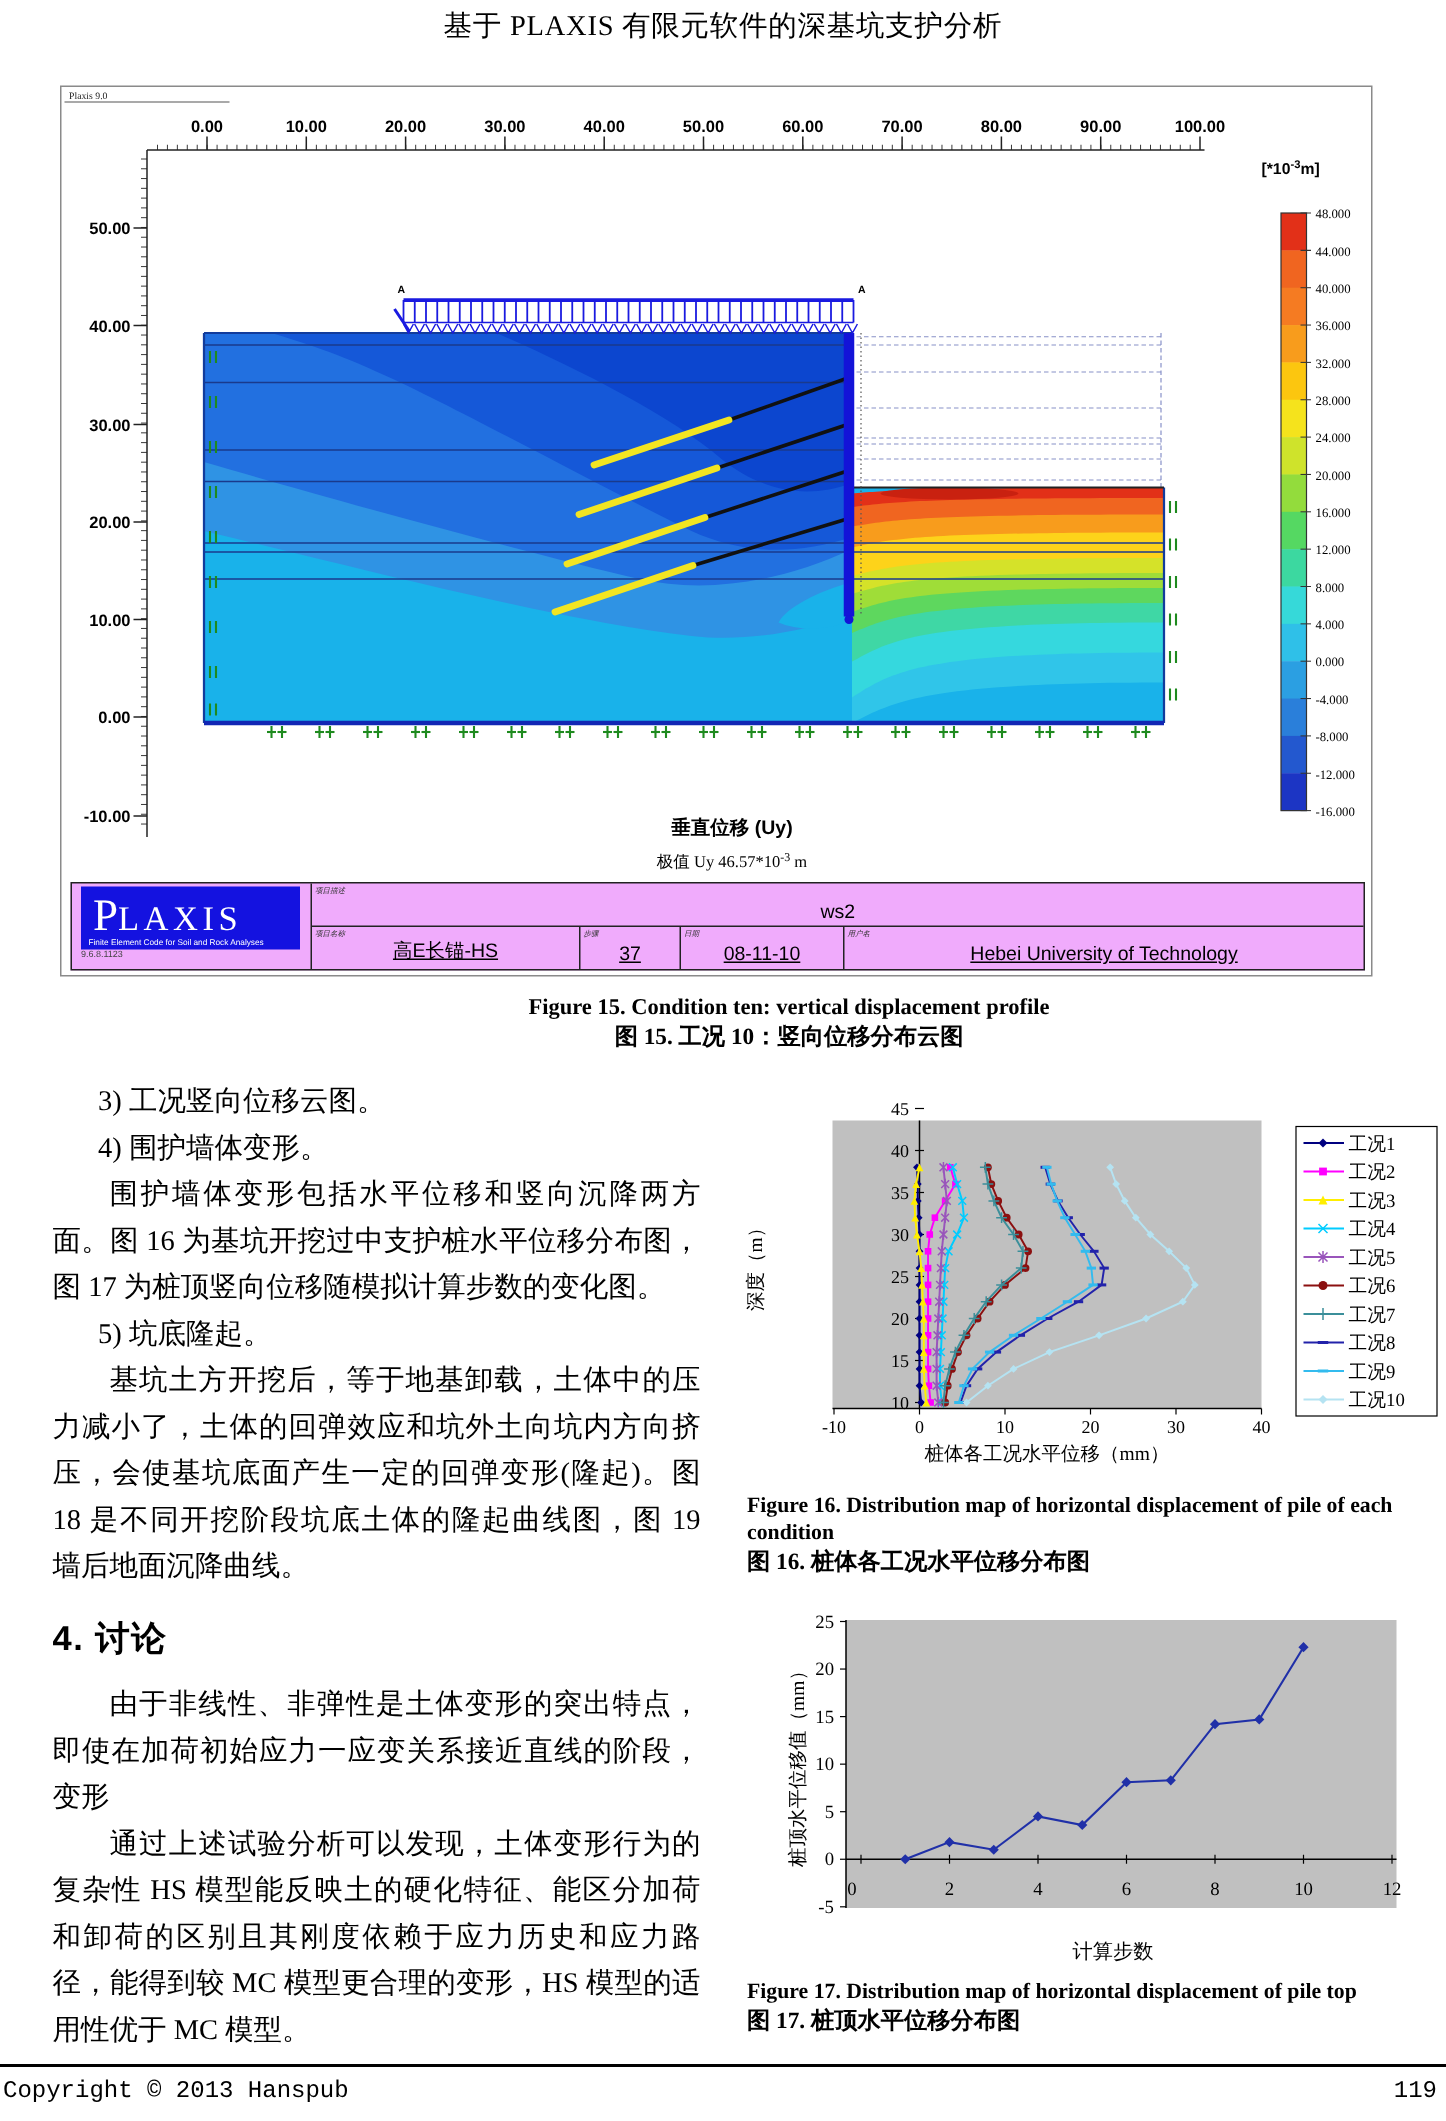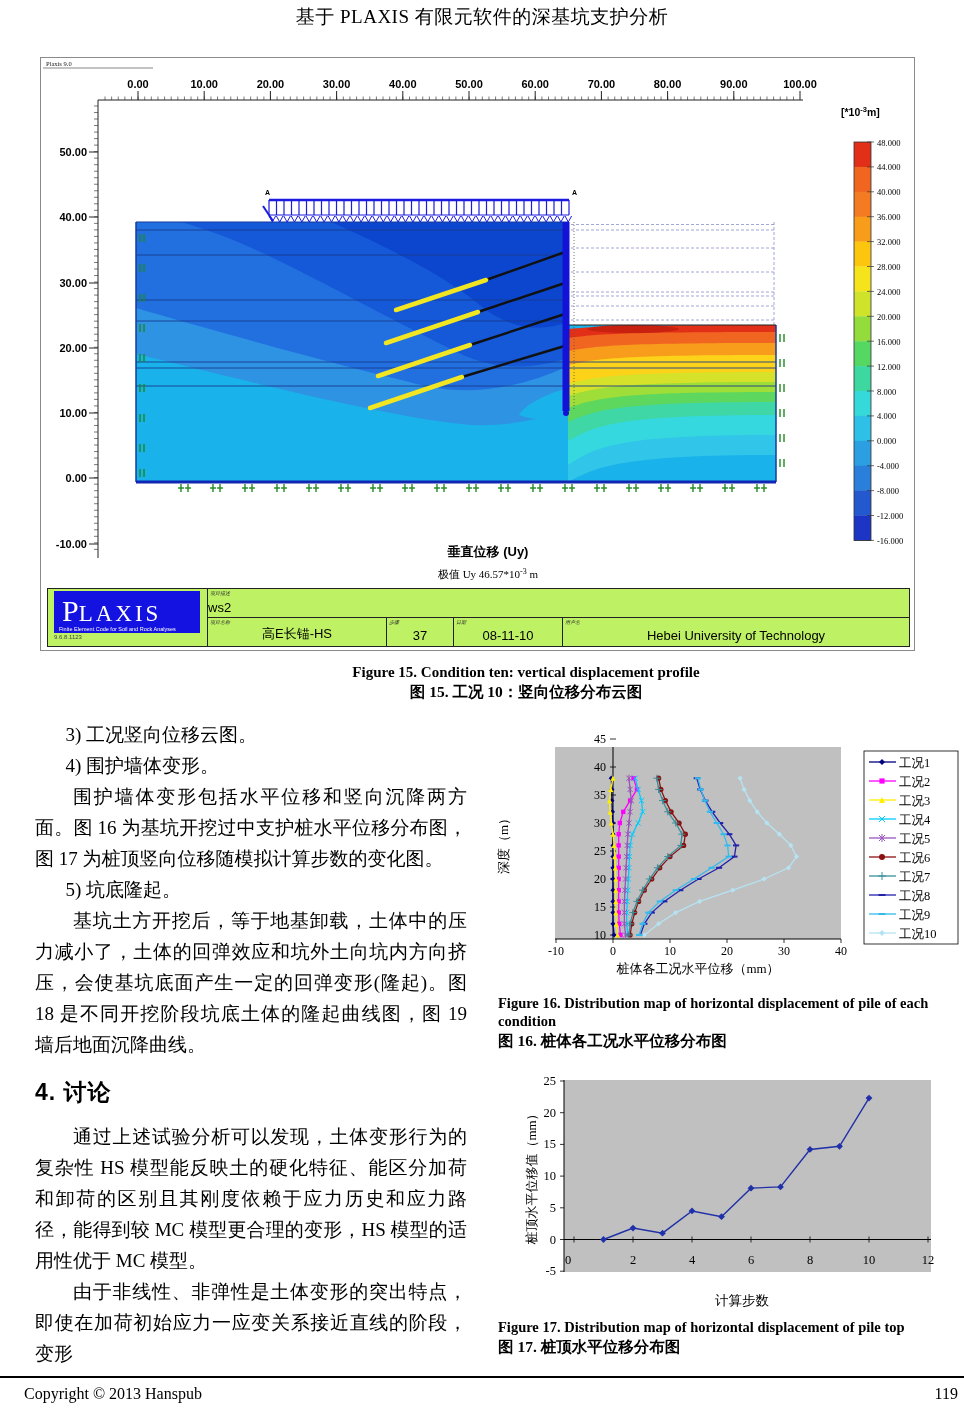--- a/index.html
+++ b/index.html
@@ -13,7 +13,7 @@
   #f15{position:absolute;left:0;top:0;}
   
   #tblock{position:absolute;left:6px;right:4px;bottom:3px;height:57px;
-       border:1px solid #222;display:flex;font-family:"Liberation Sans",sans-serif;background:#bef264;}
+       border:1px solid #222;display:flex;font-family:"Liberation Sans",sans-serif;background:#f0abfc;}
   .logo-cell{width:160px;position:relative;border-right:1px solid #222;padding:2px 0 0 6px;box-sizing:border-box;}
   .lbox{background:#1412e0;color:#fff;width:146px;height:42px;position:relative;
        font-family:"Liberation Serif",serif;line-height:40px;padding-left:8px;box-sizing:border-box;}

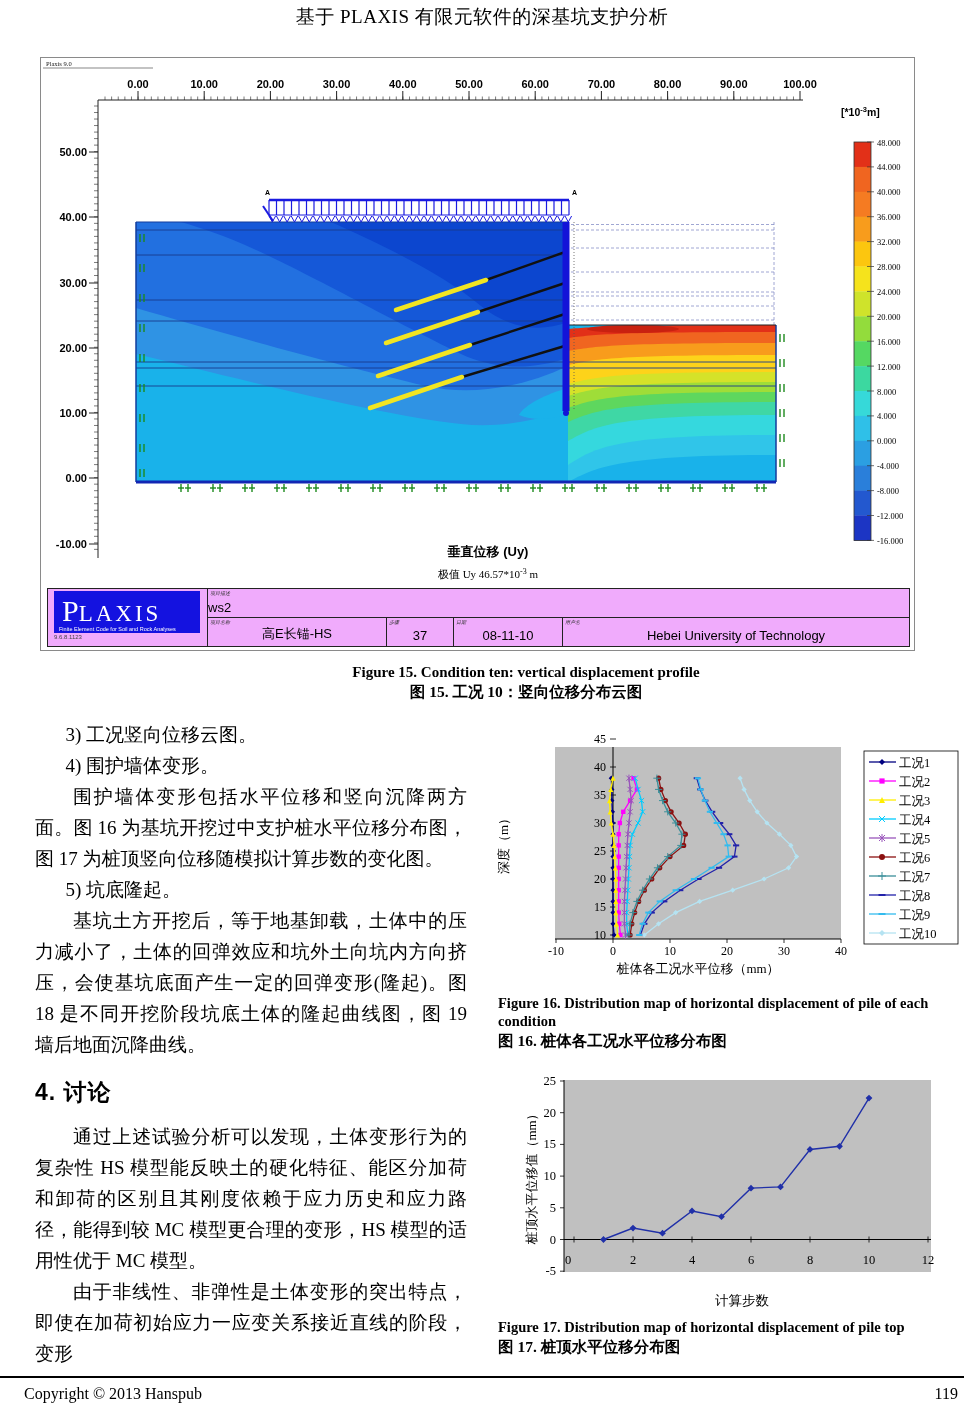--- a/index.html
+++ b/index.html
@@ -24,7 +24,7 @@
   .lver{font-size:6px;color:#444;margin-top:1px;}
   .tb-table{flex:1;display:flex;flex-direction:column;}
   .tb-r1{height:26px;border-bottom:1px solid #222;position:relative;
-       display:flex;align-items:flex-end;justify-content:flex-start;font-size:13px;padding-bottom:2px;}
+       display:flex;align-items:flex-end;justify-content:center;font-size:13px;padding-bottom:2px;}
   .tb-r2{flex:1;display:flex;}
   .tb-cell{position:relative;display:flex;align-items:flex-end;justify-content:center;
        font-size:13px;padding-bottom:3px;box-sizing:border-box;}

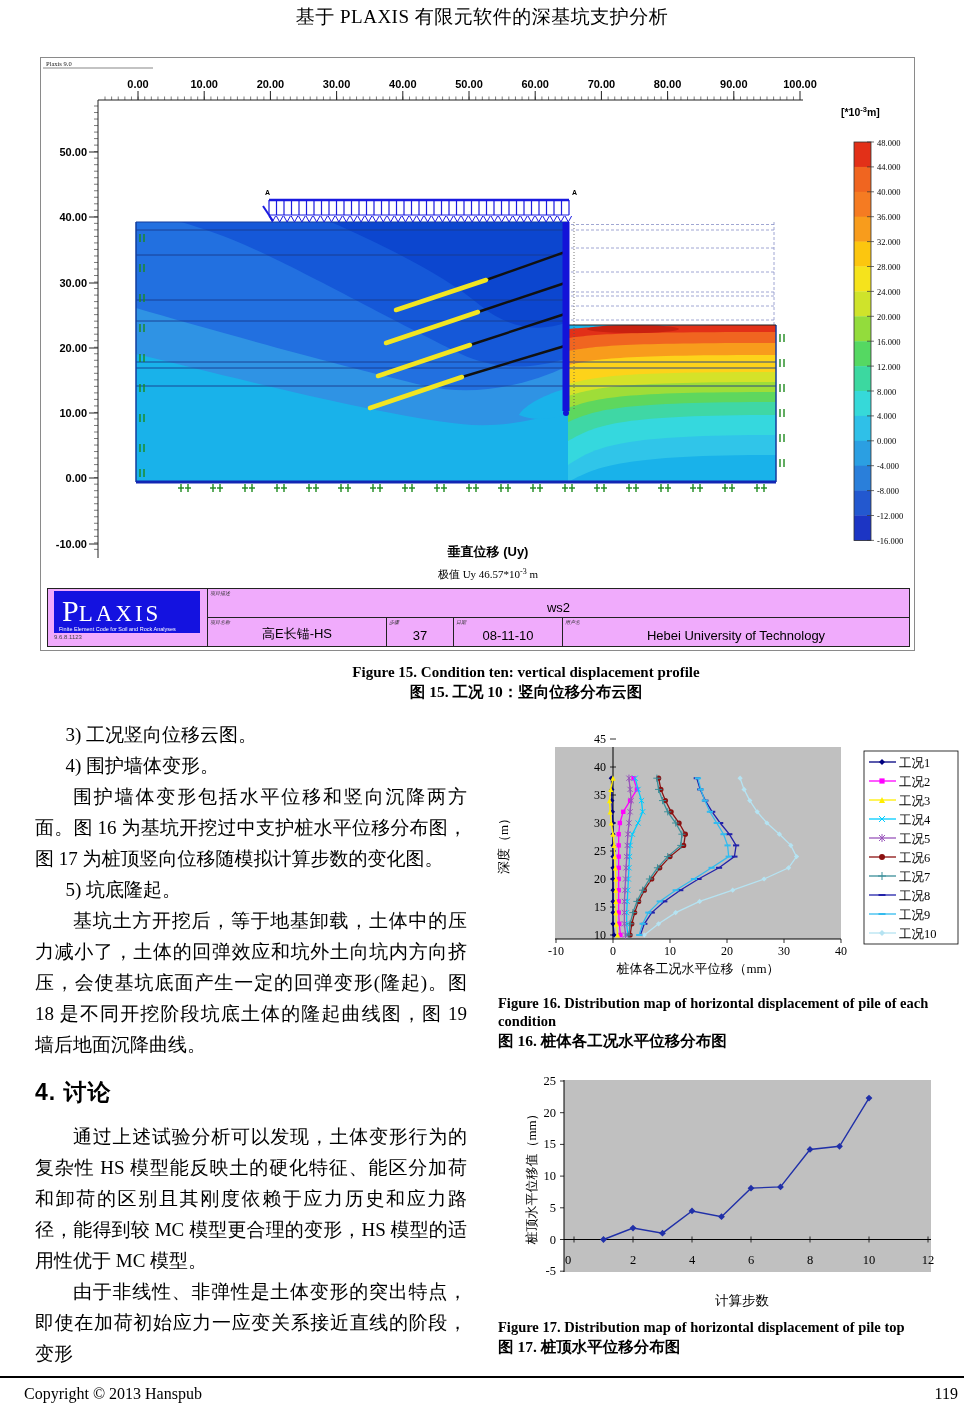--- a/index.html
+++ b/index.html
@@ -25,7 +25,7 @@
   .tb-table{flex:1;display:flex;flex-direction:column;}
   .tb-r1{height:26px;border-bottom:1px solid #222;position:relative;
        display:flex;align-items:flex-end;justify-content:center;font-size:13px;padding-bottom:2px;}
-  .tb-r2{flex:1;display:flex;}
+  .tb-r2{flex:1;display:flex;text-decoration:underline;}
   .tb-cell{position:relative;display:flex;align-items:flex-end;justify-content:center;
        font-size:13px;padding-bottom:3px;box-sizing:border-box;}
   .tb-cell + .tb-cell{border-left:1px solid #222;}

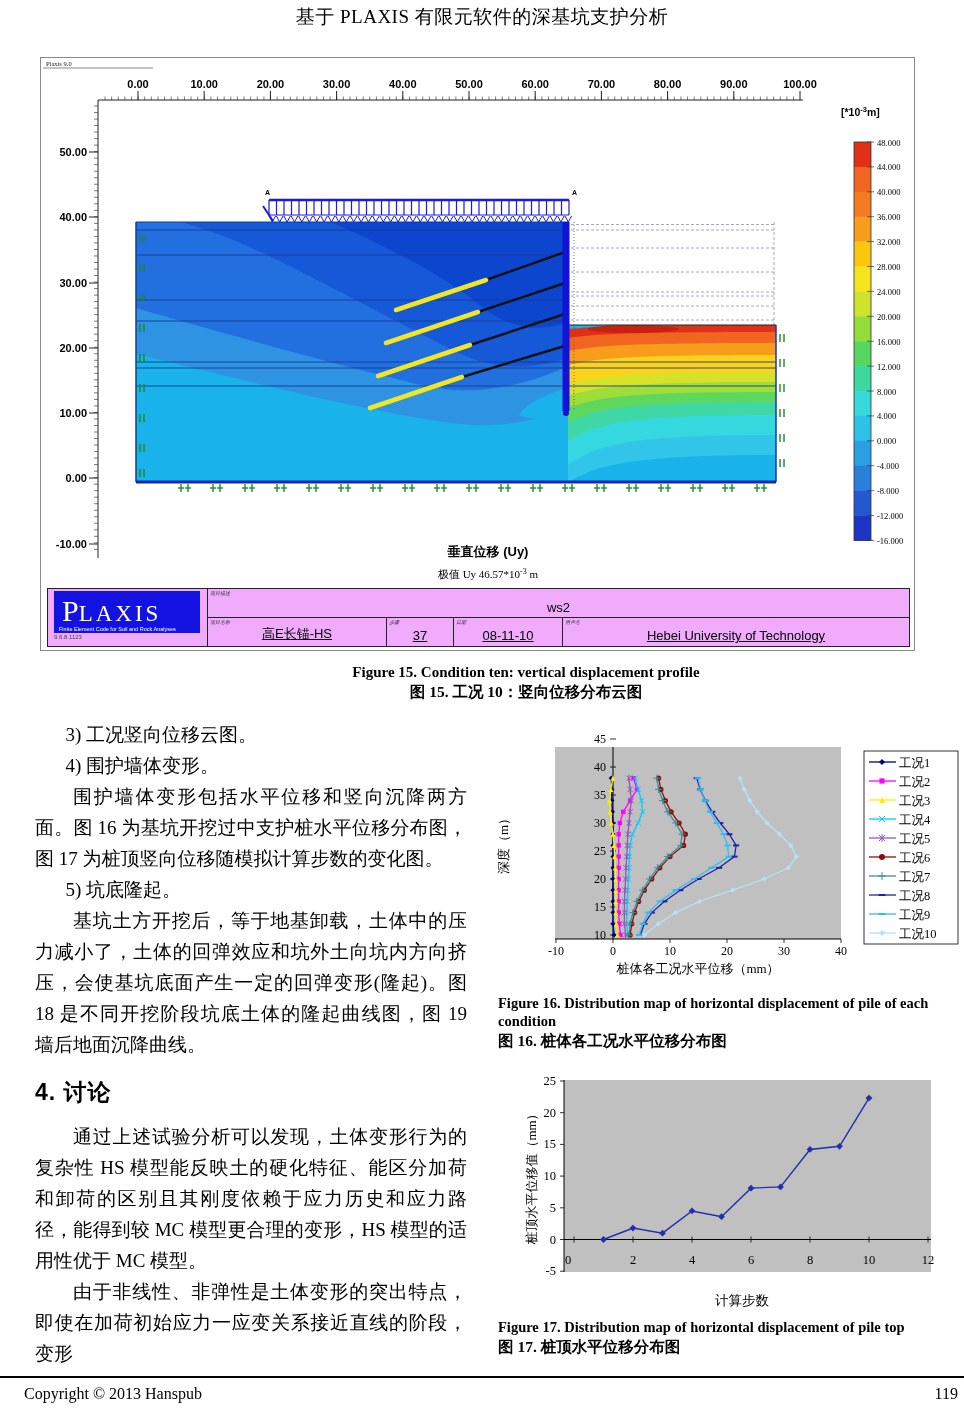--- a/index.html
+++ b/index.html
@@ -625,8 +625,8 @@
     <p class="num">5) 坑底隆起。</p>
     <p class="para">基坑土方开挖后，等于地基卸载，土体中的压力减小了，土体的回弹效应和坑外土向坑内方向挤压，会使基坑底面产生一定的回弹变形(隆起)。图 18 是不同开挖阶段坑底土体的隆起曲线图，图 19 墙后地面沉降曲线。</p>
     <h2>4. 讨论</h2>
+    <p class="para">由于非线性、非弹性是土体变形的突出特点，即使在加荷初始应力一应变关系接近直线的阶段，变形</p>
     <p class="para">通过上述试验分析可以发现，土体变形行为的复杂性 HS 模型能反映土的硬化特征、能区分加荷和卸荷的区别且其刚度依赖于应力历史和应力路径，能得到较 MC 模型更合理的变形，HS 模型的适用性优于 MC 模型。</p>
-    <p class="para">由于非线性、非弹性是土体变形的突出特点，即使在加荷初始应力一应变关系接近直线的阶段，变形</p>
   </div>
 
 <div id="fig16block">

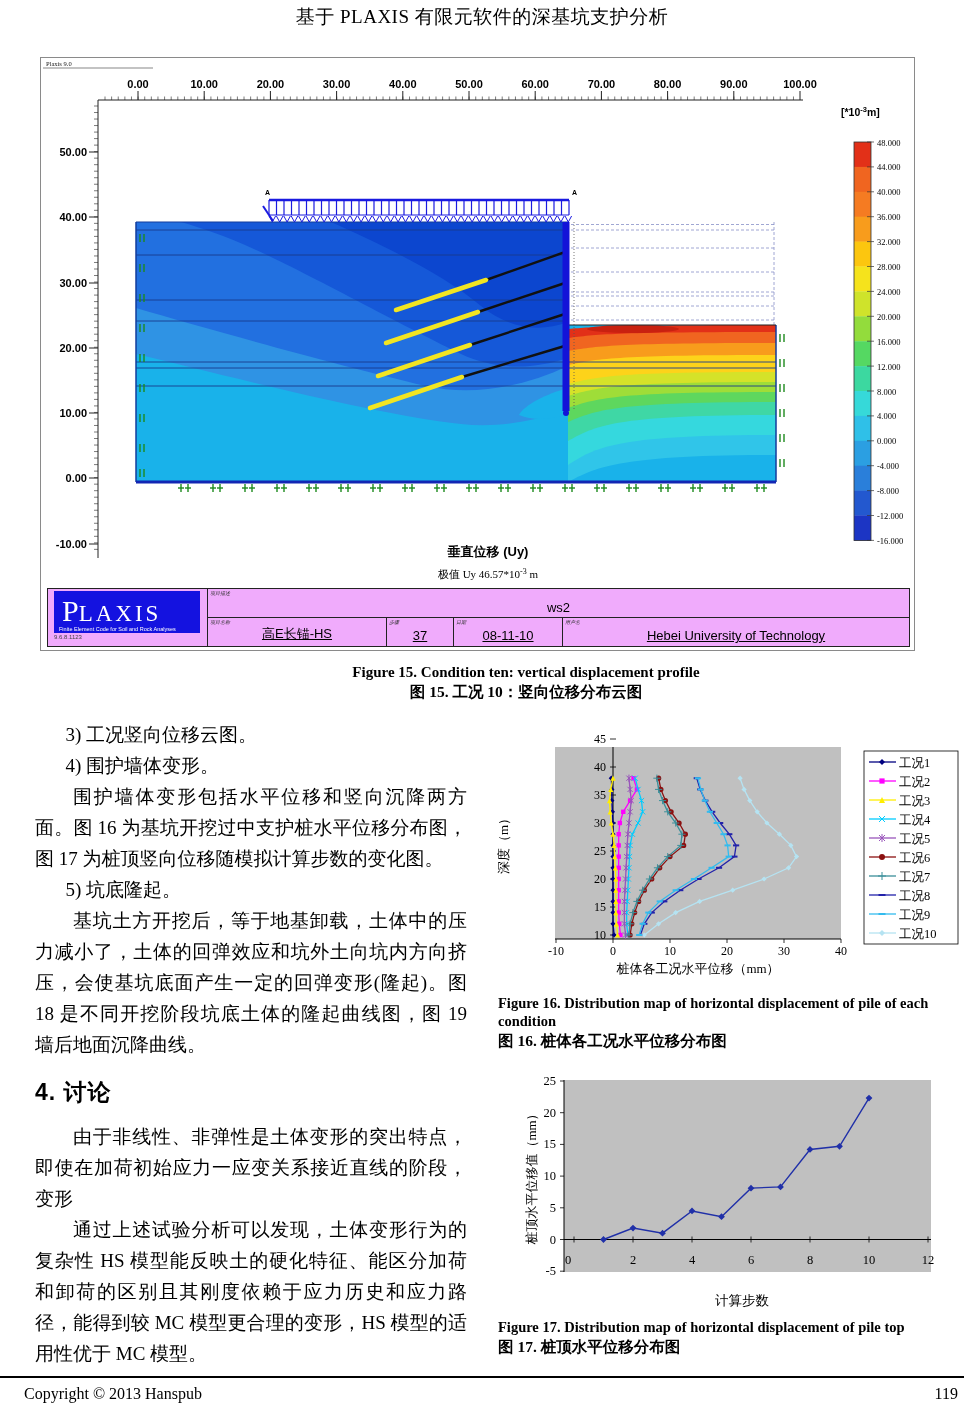--- a/index.html
+++ b/index.html
@@ -50,7 +50,7 @@
   .chart-cap .cap-zh{font-size:15.5px;line-height:21px;font-family:Liberation Serif, serif;}
   
   #footer{position:absolute;top:1376px;left:0;width:964px;border-top:2px solid #000;}
-  .frow{display:flex;justify-content:space-between;padding:7px 6px 0 24px;font-size:16px;}
+  .frow{display:flex;justify-content:space-between;padding:7px 6px 0 2px;font-size:16px;font-family:Liberation Mono, monospace;}
   svg text{font-family:"Liberation Serif",serif;}
   .sansb{font-family:"Liberation Sans",sans-serif;font-weight:bold;}
 </style>

